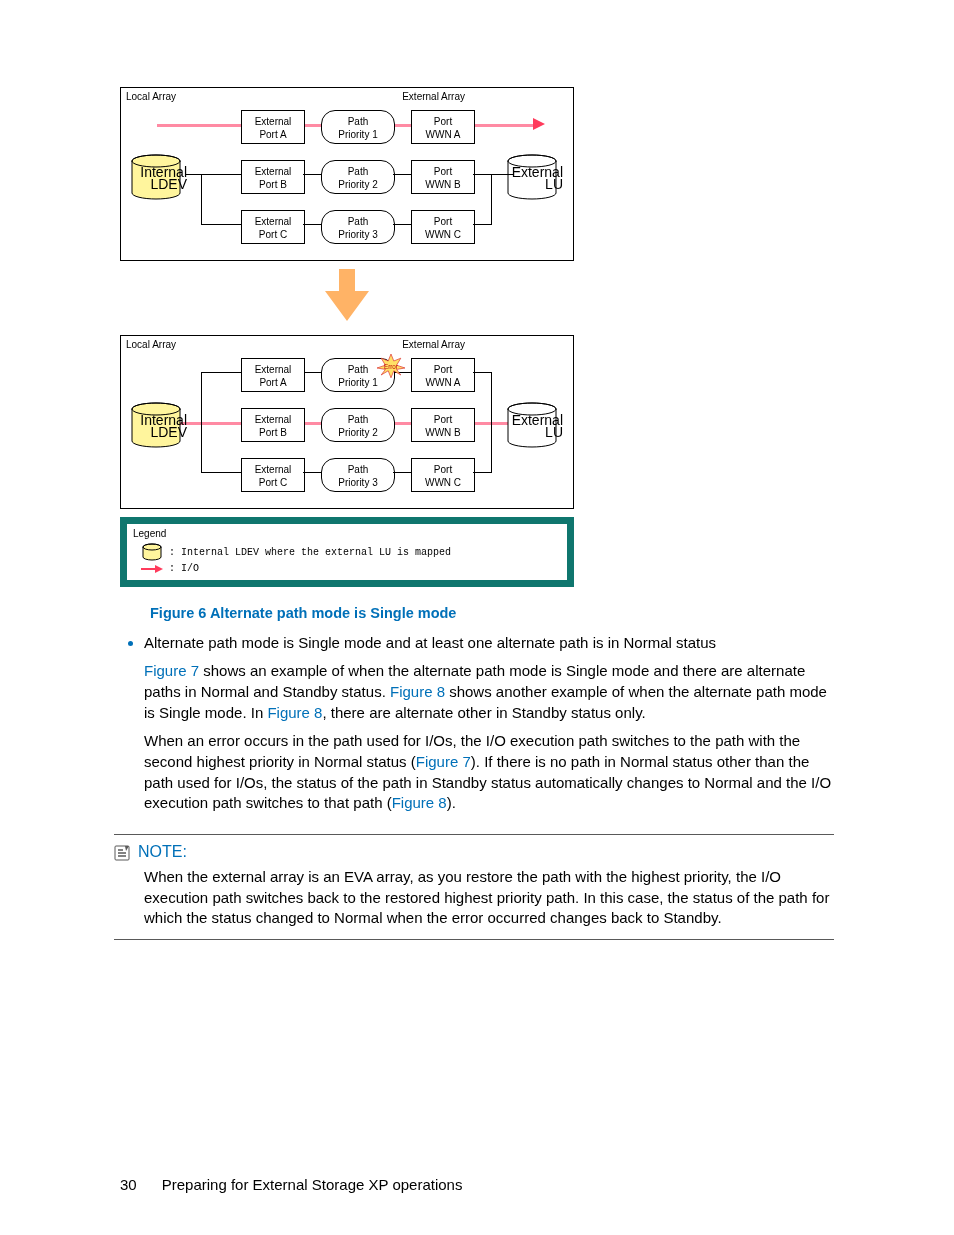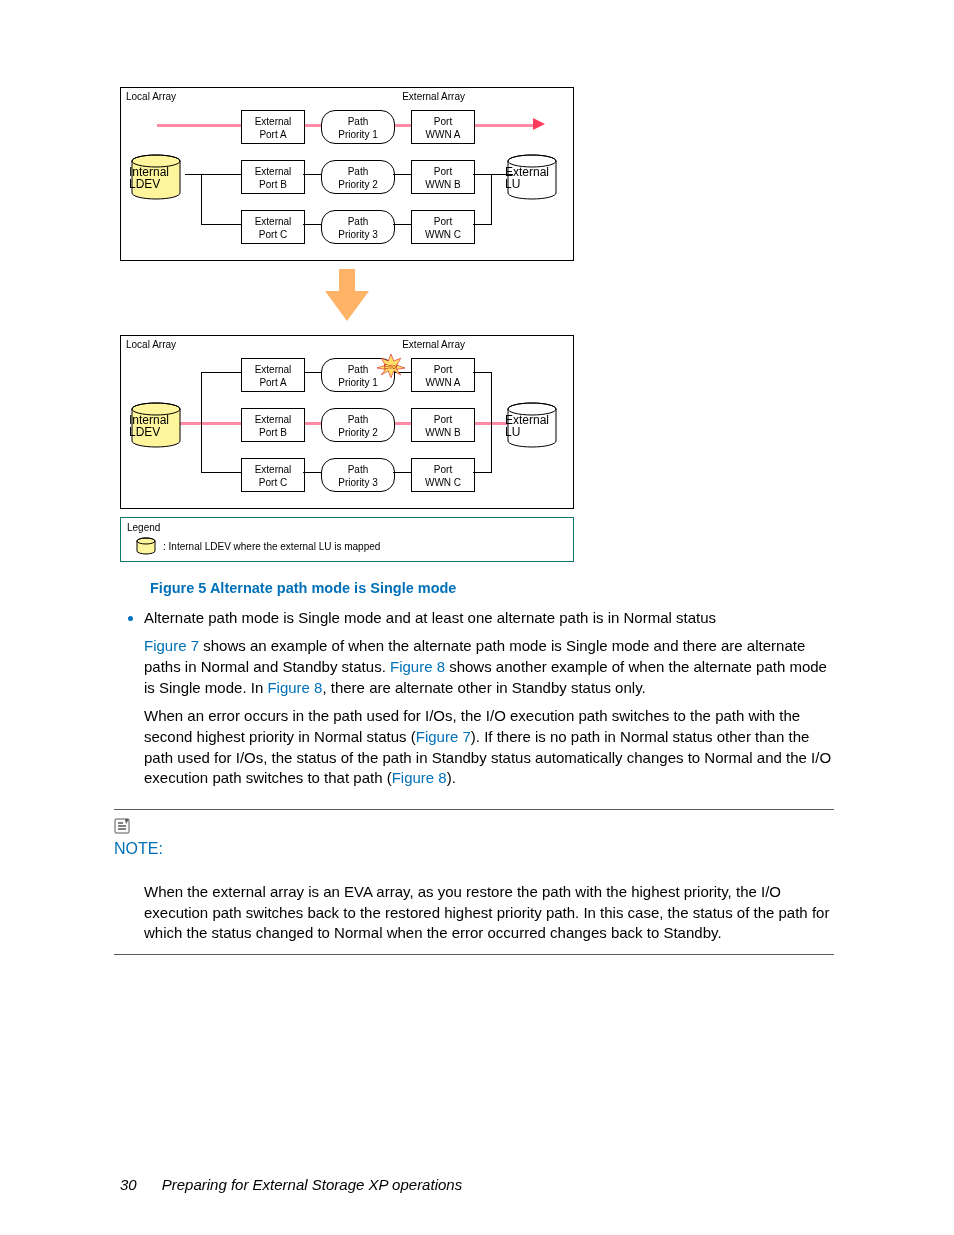--- a/index.html
+++ b/index.html
@@ -60,8 +60,8 @@
     position: absolute;
     top: 12px;
     left: 0; right: 0;
-    text-align: left;
-    font-size: 12px;
+    text-align: right;
+    font-size: 14px;
     line-height: 12px;
   }
   .ext-lu {

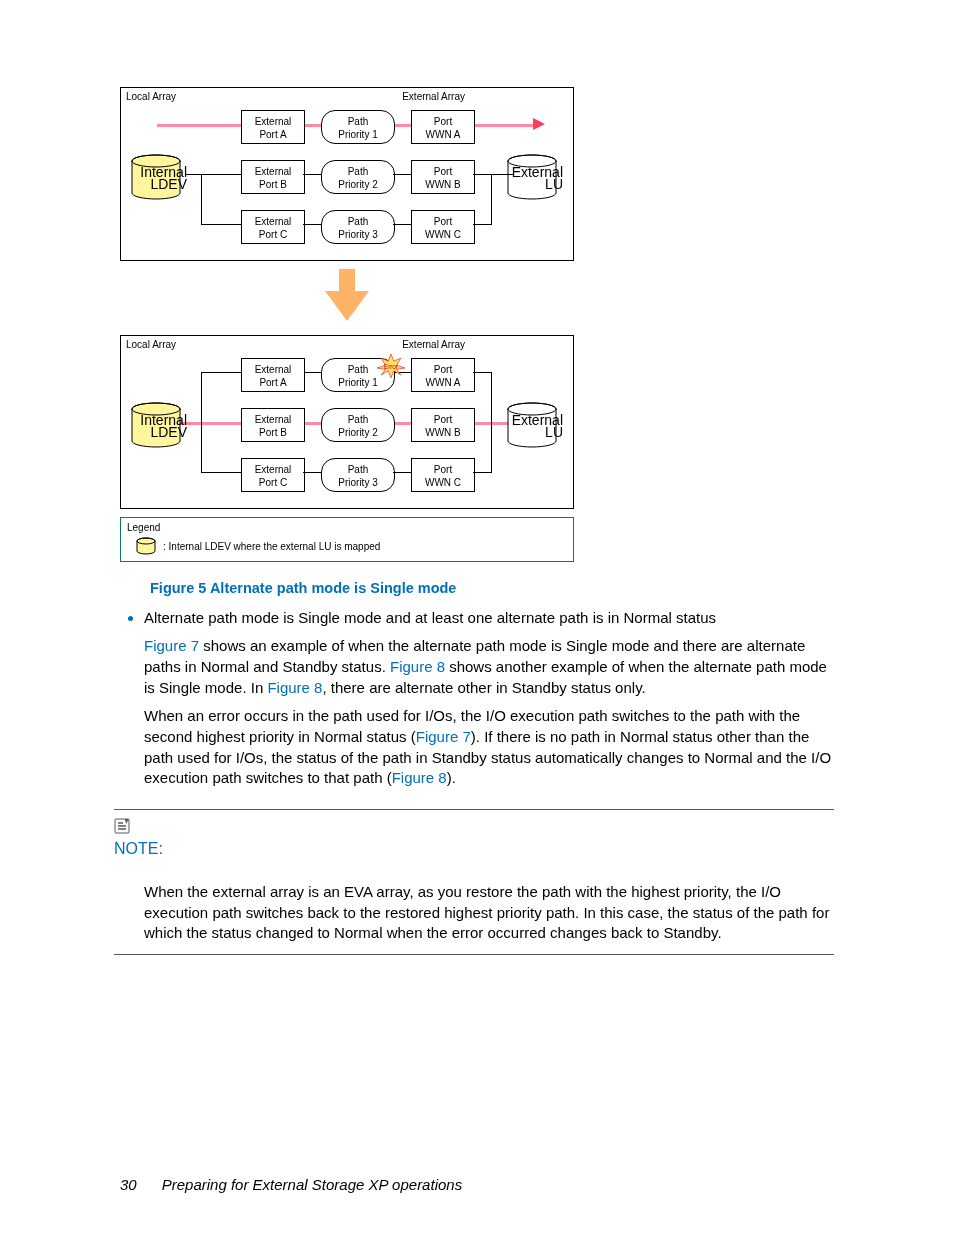--- a/index.html
+++ b/index.html
@@ -93,7 +93,7 @@
     margin: 6px 0 8px 0;
   }
   .legend {
-    border: 1px solid #0f766e;
+    border: 7px solid #0f766e;
     margin-top: 8px;
     padding: 4px 6px 6px 6px;
     font-size: 10px;

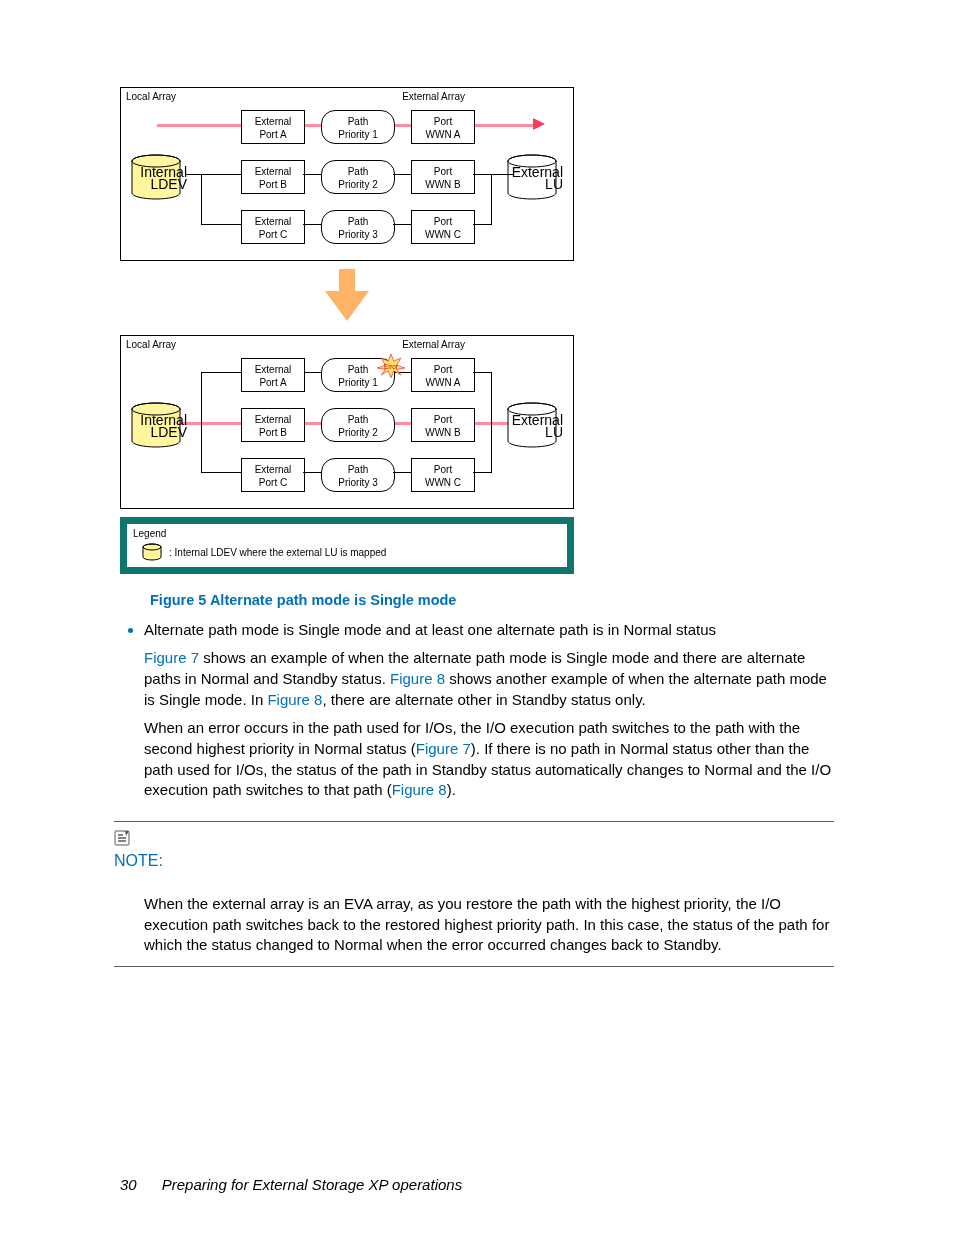--- a/index.html
+++ b/index.html
@@ -107,6 +107,7 @@
     gap: 6px;
     margin-top: 2px;
     margin-left: 8px;
+    font-family: Liberation Mono, monospace;
   }
   .mini-cyl { width: 22px; height: 18px; }
   .mini-arrow svg { vertical-align: middle; }

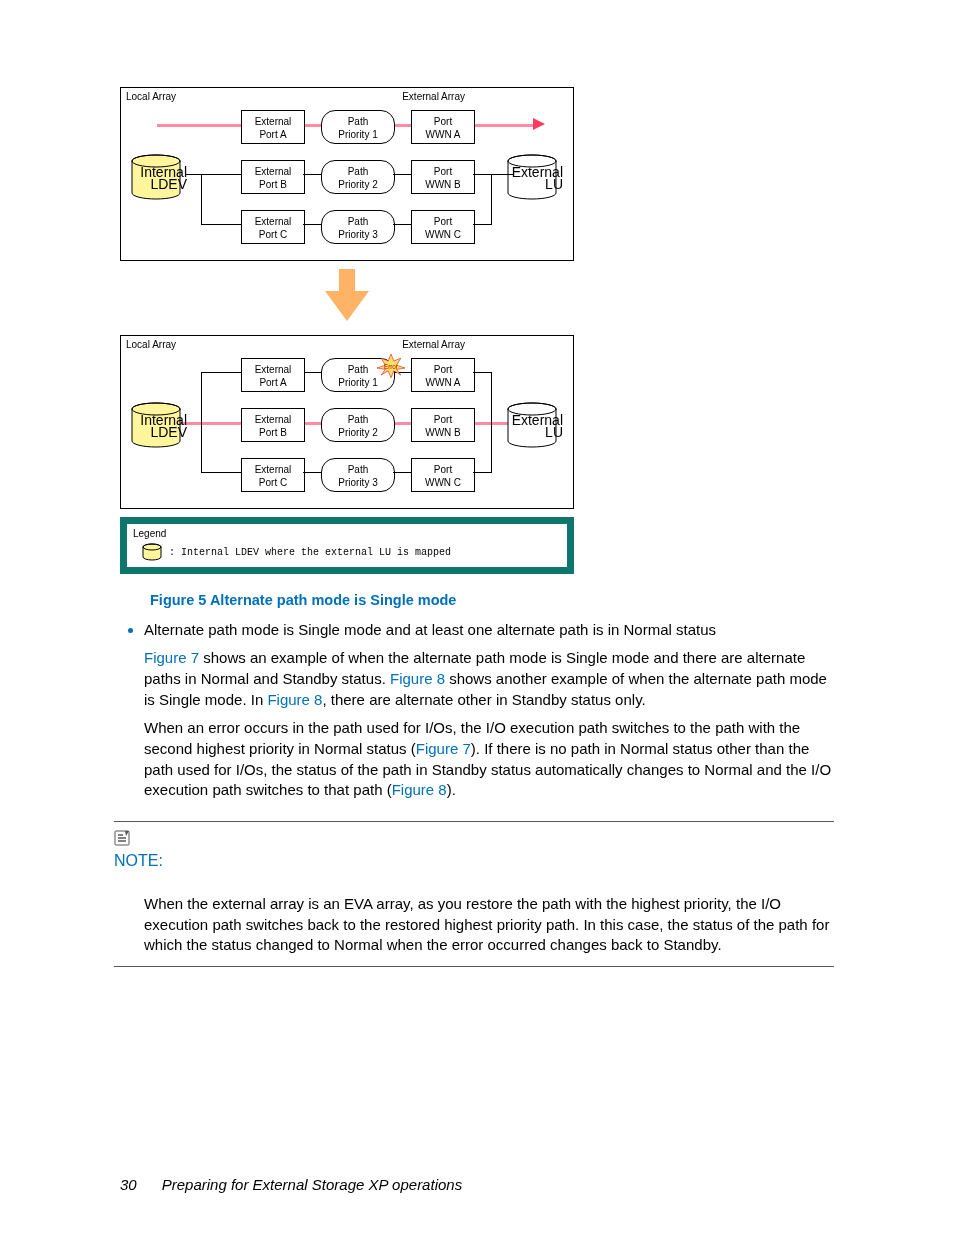--- a/index.html
+++ b/index.html
@@ -335,6 +335,13 @@
         </svg>
         <span>: Internal LDEV where the external LU is mapped</span>
       </div>
+      <div class="legend-row mini-arrow">
+        <svg width="22" height="10">
+          <line x1="0" y1="5" x2="16" y2="5" stroke="#ff3b5c" stroke-width="2"></line>
+          <polygon points="14,1 22,5 14,9" fill="#ff3b5c"></polygon>
+        </svg>
+        <span>: I/O</span>
+      </div>
     </div>
   </div>
 

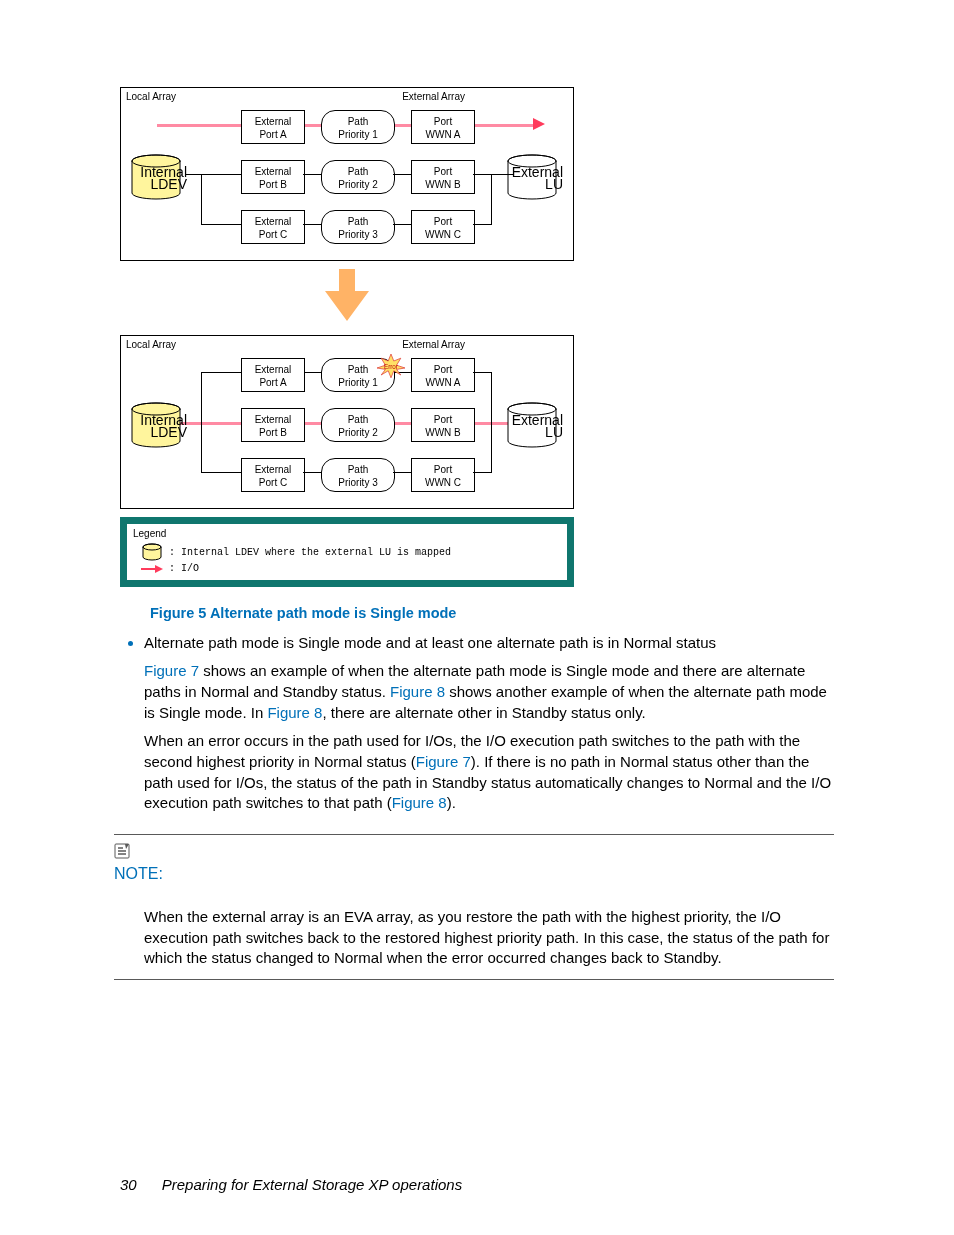--- a/index.html
+++ b/index.html
@@ -345,7 +345,7 @@
     </div>
   </div>
 
-  <div class="caption">Figure 5 Alternate path mode is Single mode</div>
+  <div class="caption">Figure 6 Alternate path mode is Single mode</div>
 
   <ul class="body-list">
     <li>

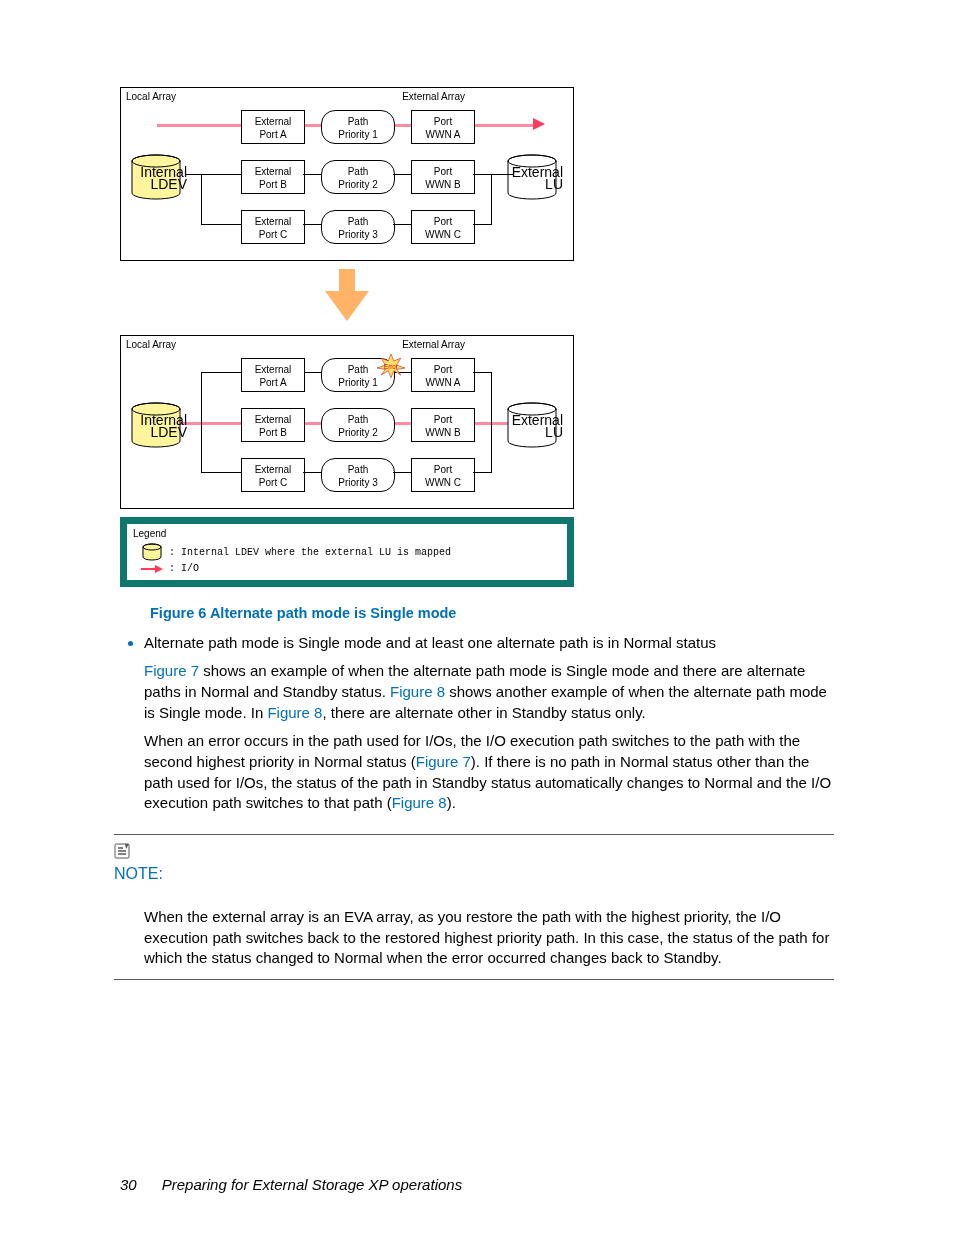--- a/index.html
+++ b/index.html
@@ -147,10 +147,9 @@
   }
   .note-header {
     display: flex;
-    align-items: flex-start;
+    align-items: flex-end;
     gap: 6px;
-    margin-bottom: 24px;
-    flex-direction: column;
+    margin-bottom: 6px;
   }
   .note-icon {
     width: 18px;

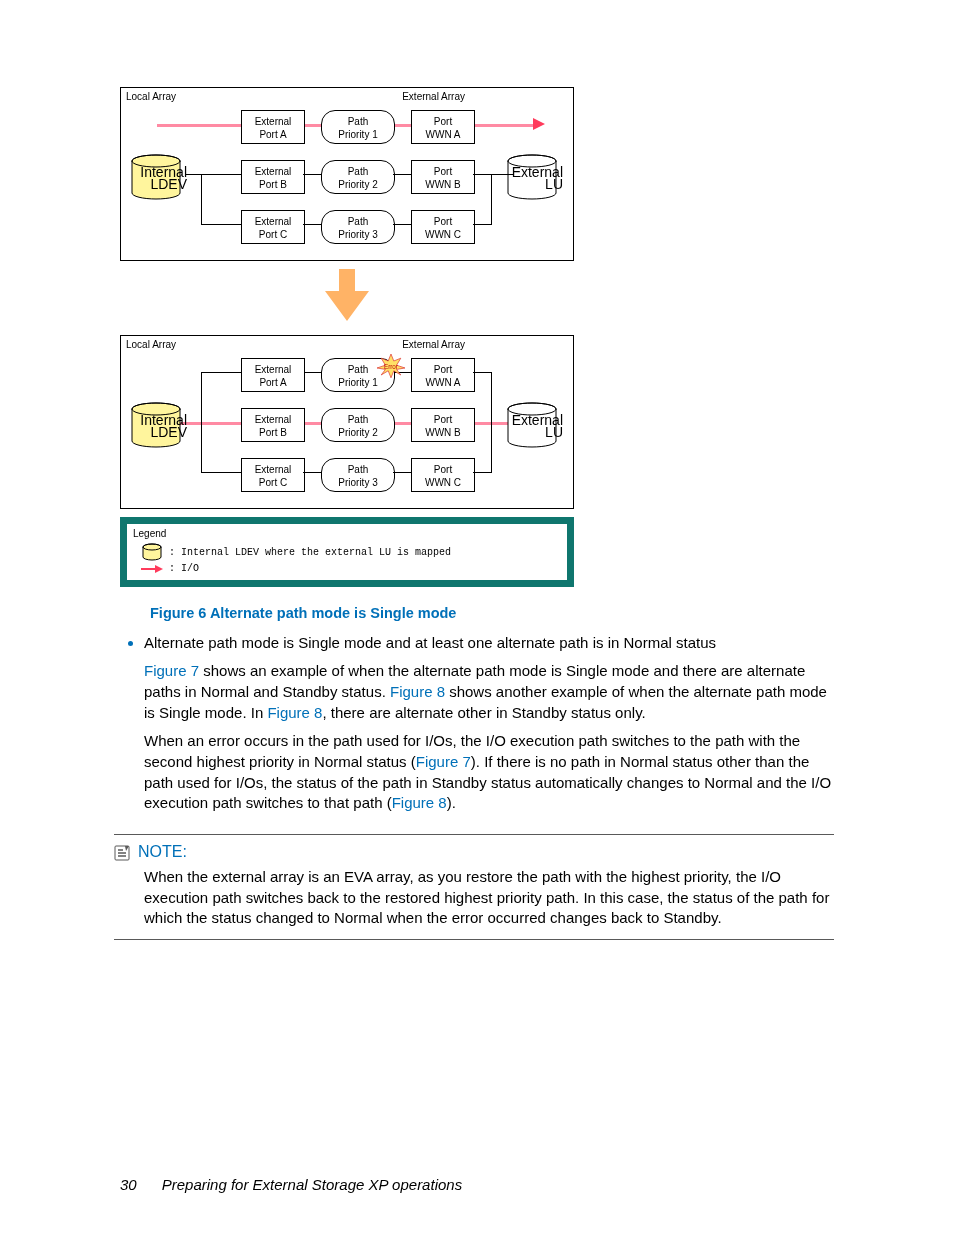--- a/index.html
+++ b/index.html
@@ -170,7 +170,6 @@
     bottom: 42px;
     left: 120px;
     font-size: 15px;
-    font-style: italic;
   }
   .diag-wrap {
     width: 454px;

